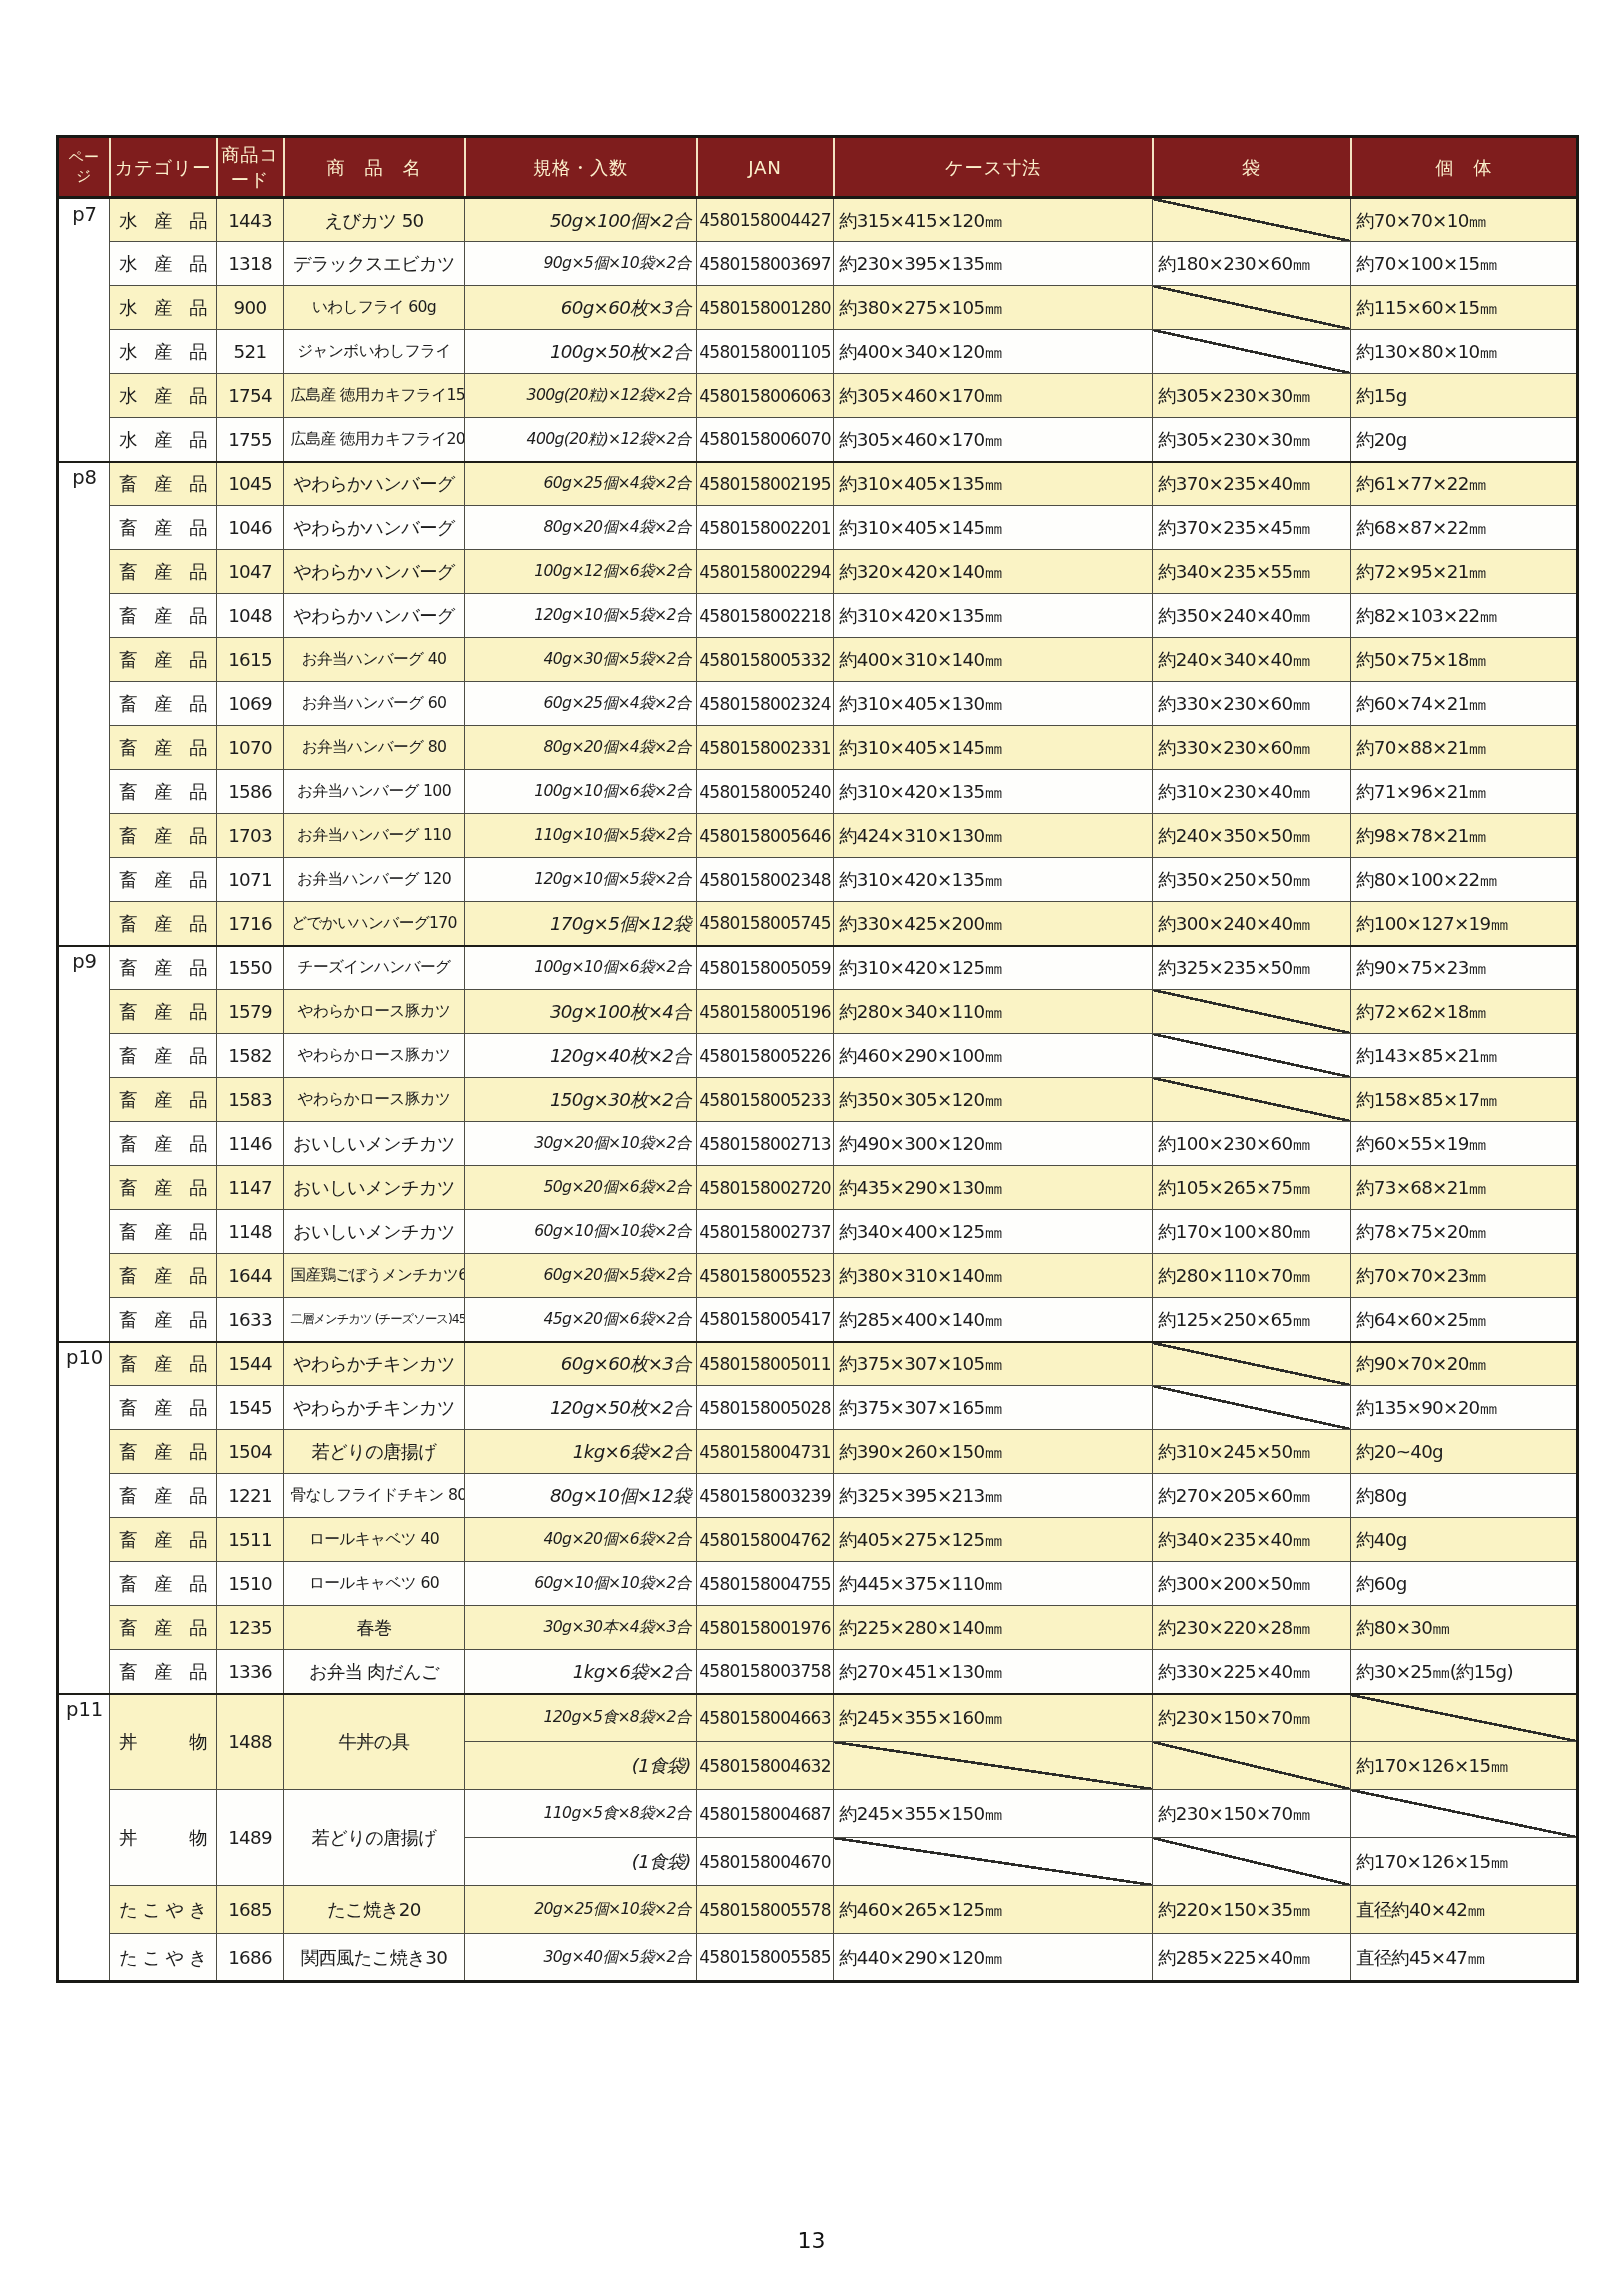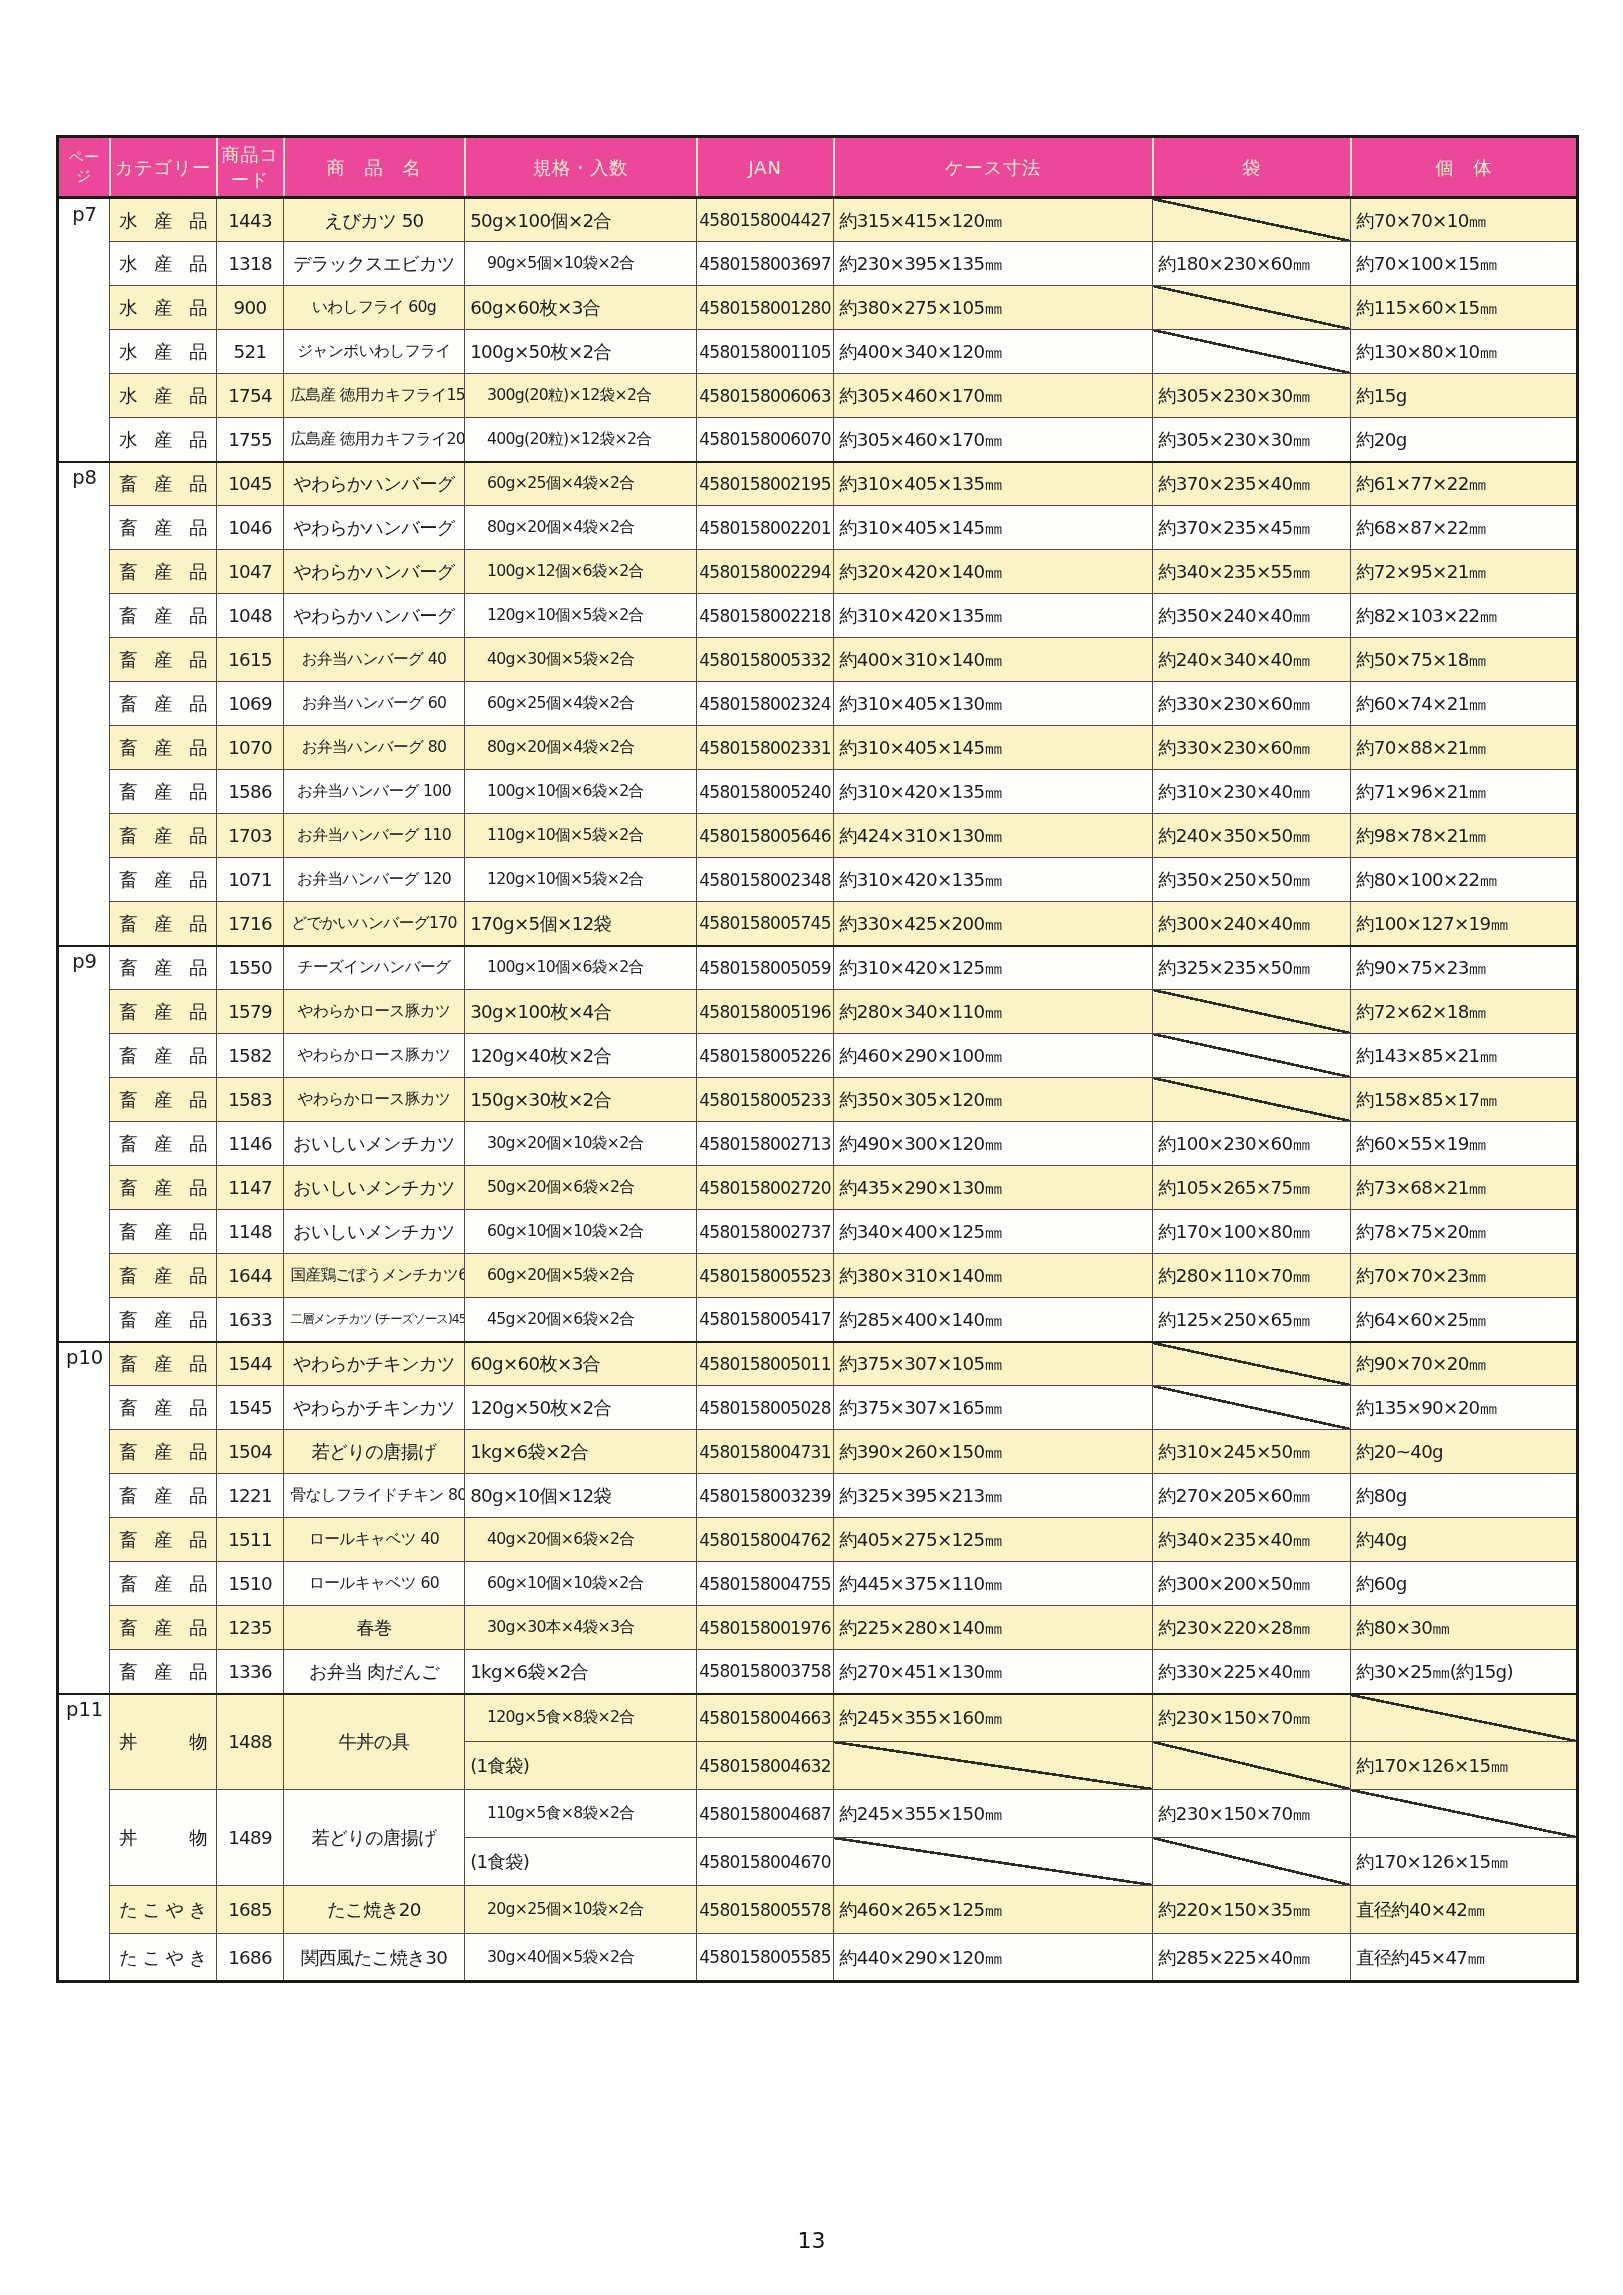--- a/index.html
+++ b/index.html
@@ -14,7 +14,7 @@
     border:3.3px solid #191915;
   }
   thead th{
-    background:#ec4899;color:#fbefcb;font-weight:normal;
+    background:#7f1d1d;color:#fbefcb;font-weight:normal;
     font-size:18.3px;text-align:center;vertical-align:middle;
     height:58px;padding:0 2.6px;letter-spacing:0.7px;
     border-left:2px solid #f3e3c2;border-bottom:3.9px solid #191915;

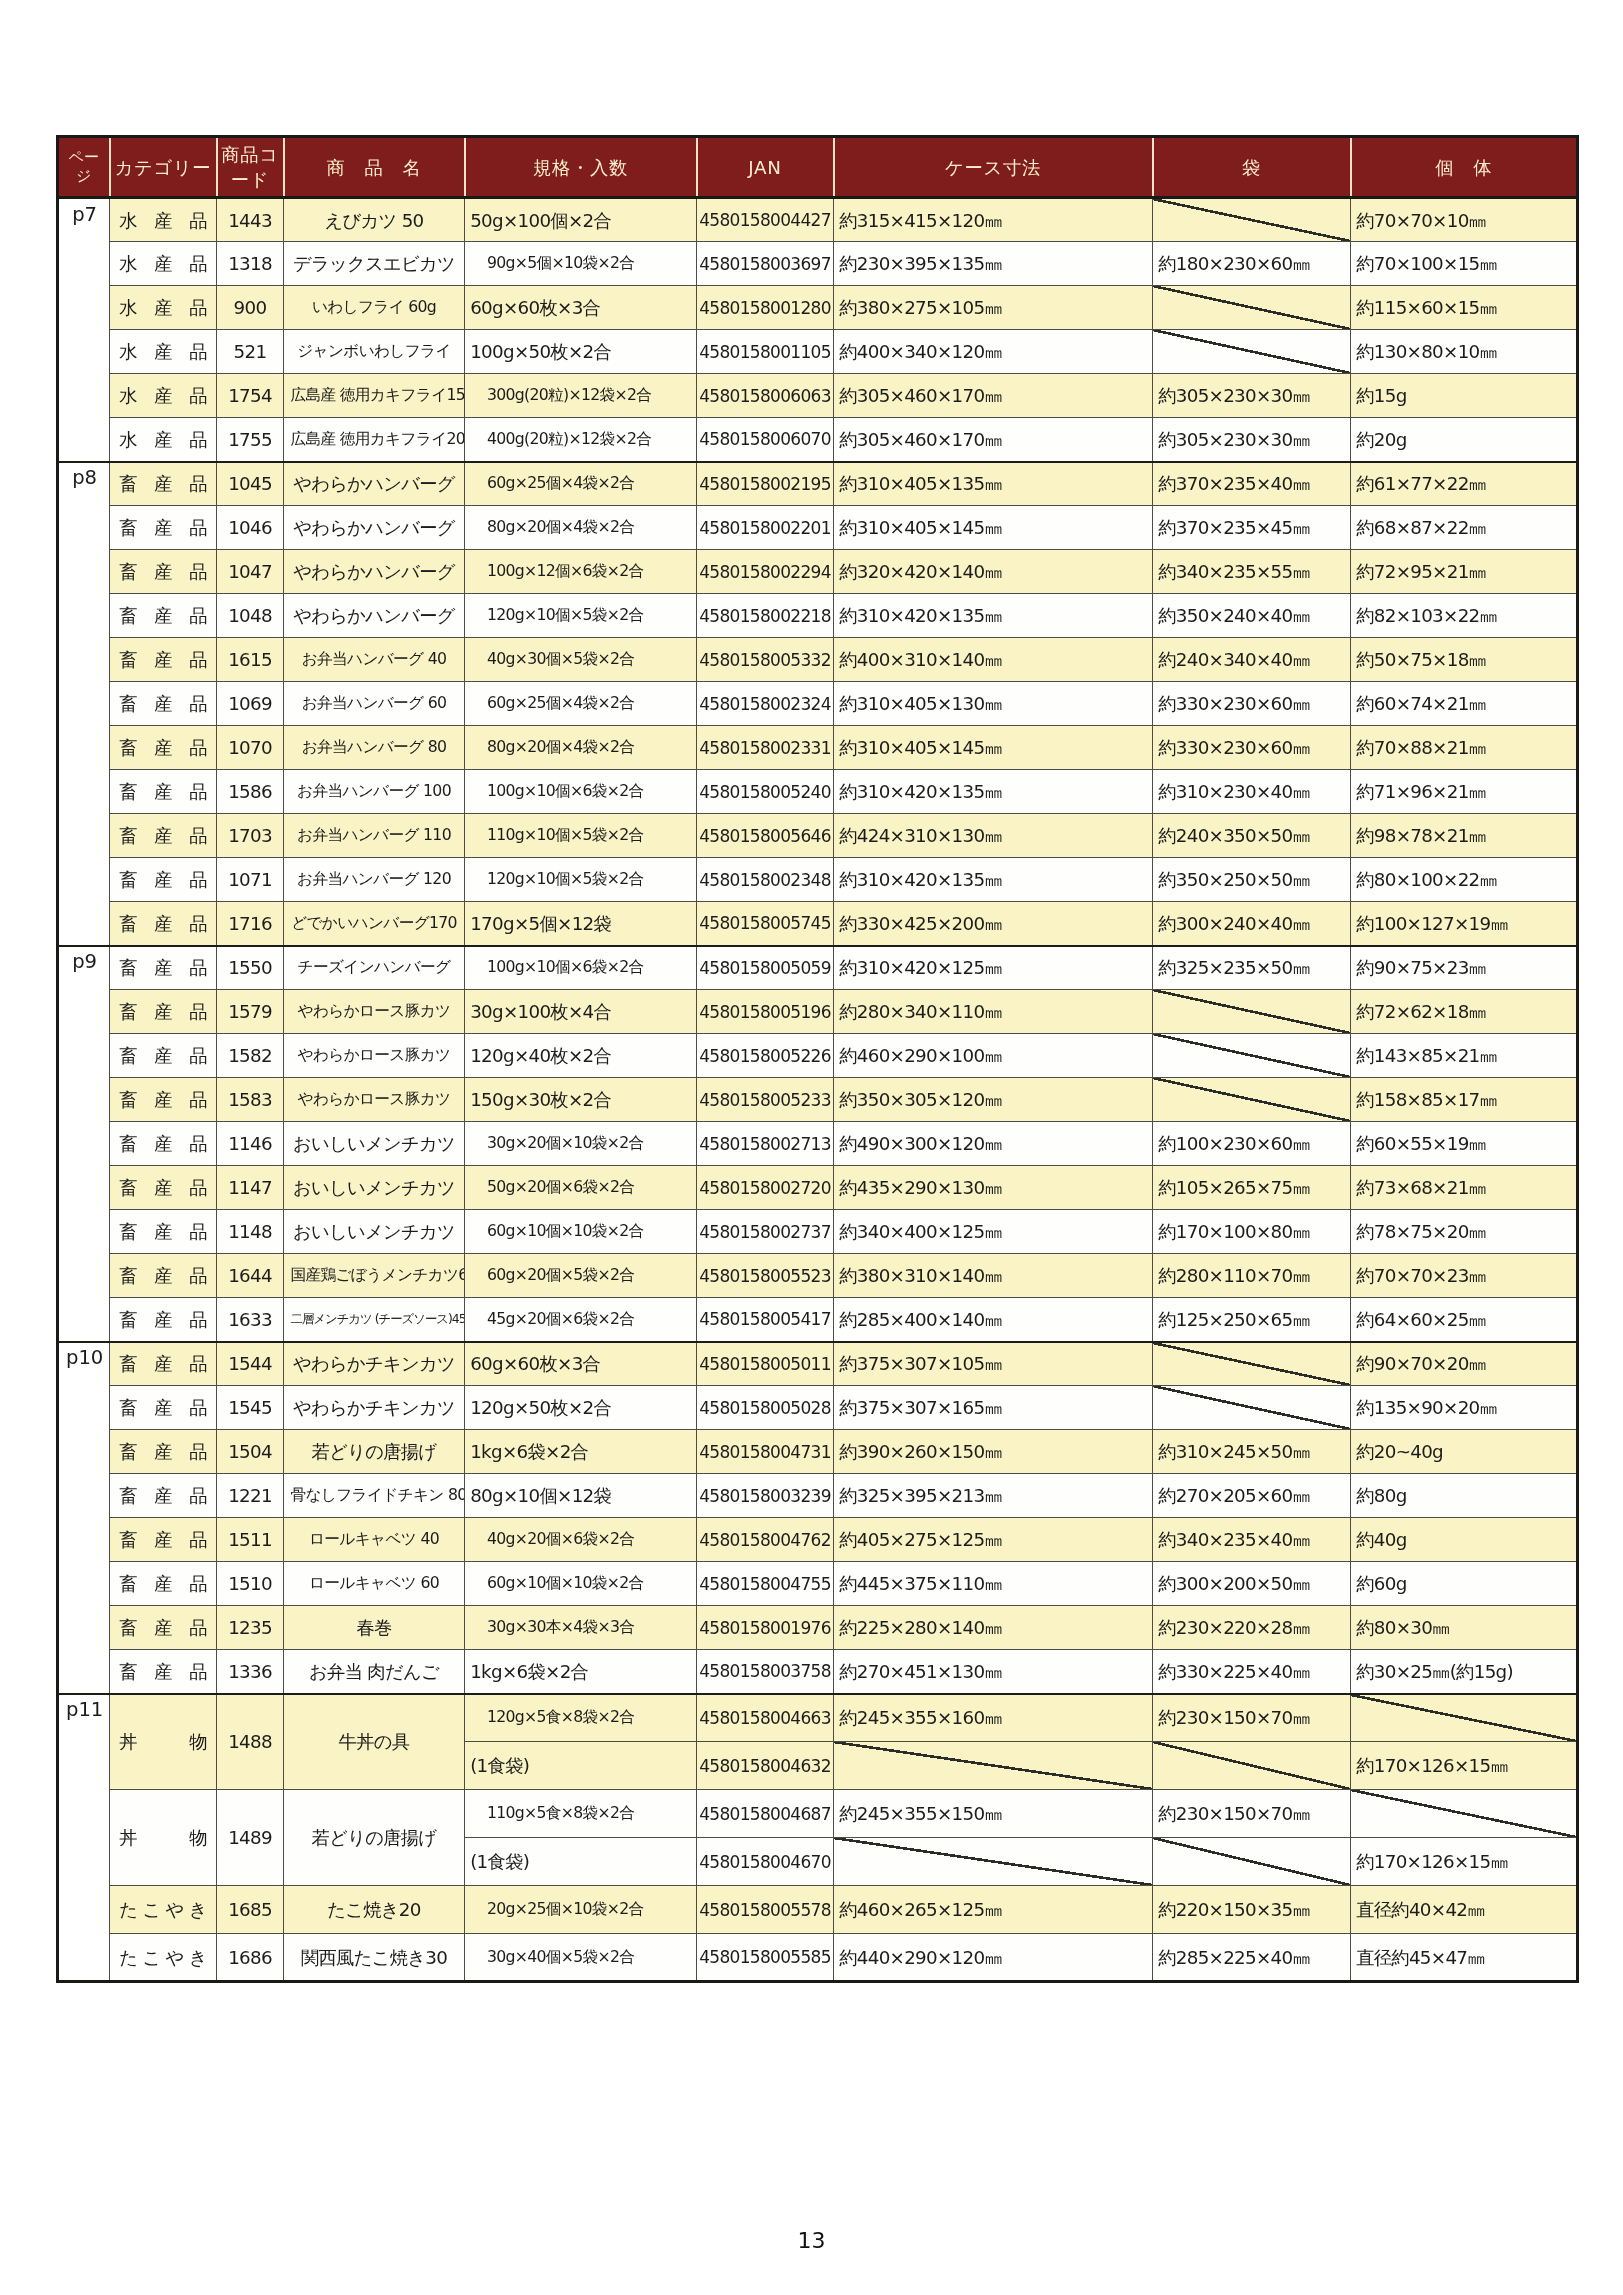--- a/index.html
+++ b/index.html
@@ -35,7 +35,7 @@
   td.c-name{text-align:center;padding:1.3px 6.5px;}
   td.c-name.n1{font-size:15.7px;}
   td.c-name.n2{font-size:12.4px;letter-spacing:-1px;}
-  td.c-spec{text-align:left;}
+  td.c-spec{text-align:right;font-style:italic;}
   td.c-spec.n1{font-size:15.7px;padding-left:22px;}
   td.c-jan{text-align:center;font-size:17px;letter-spacing:-0.7px;padding:1.3px 1.3px;}
   td.c-case,td.c-bag,td.c-unit{text-align:left;}

